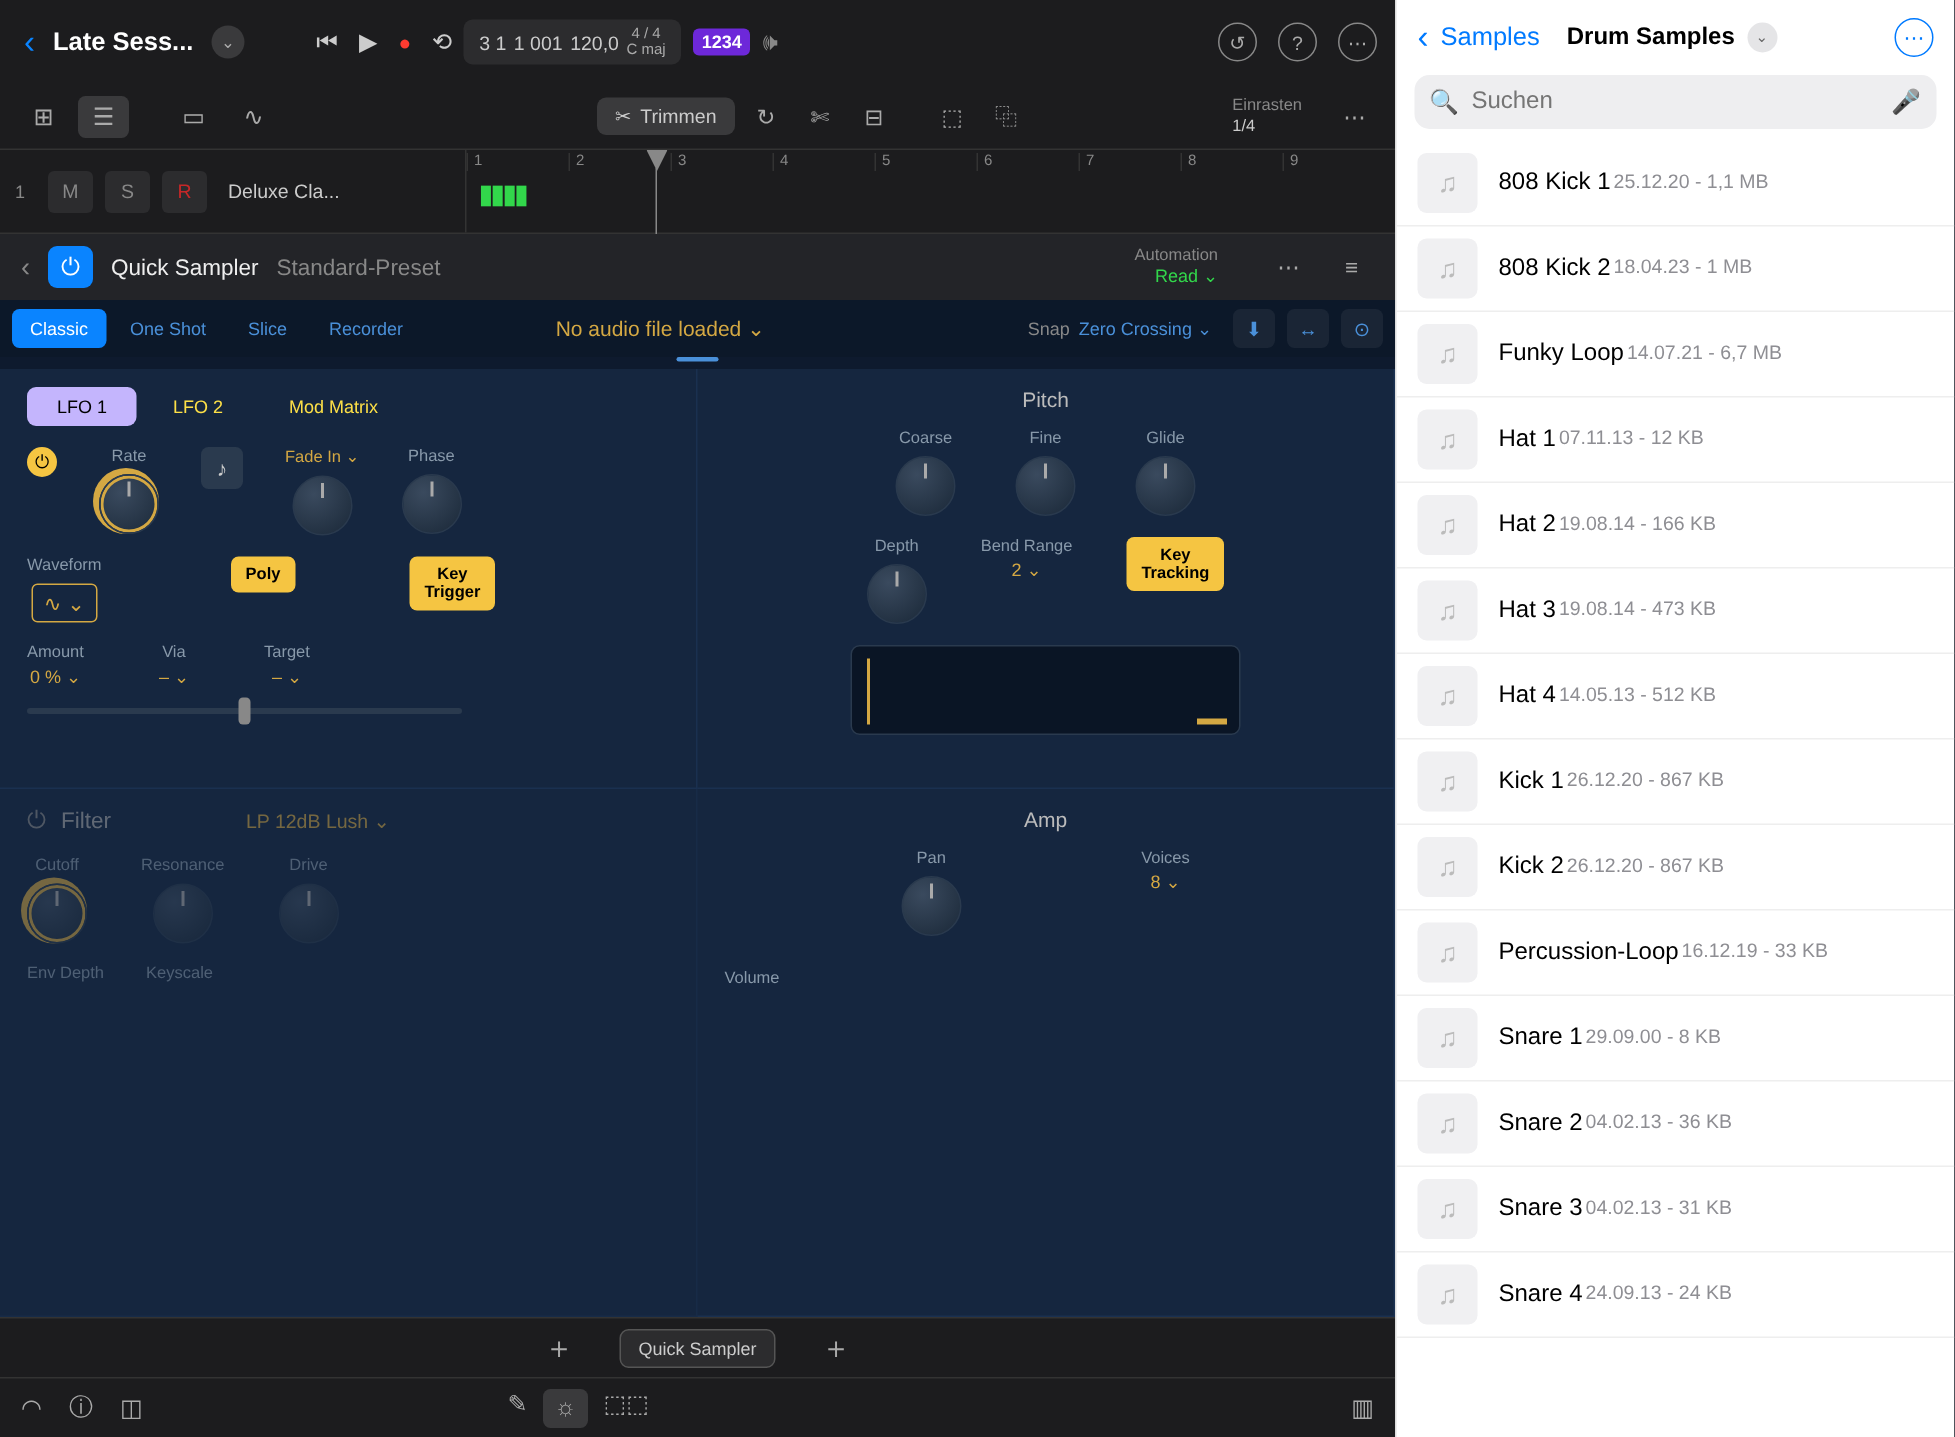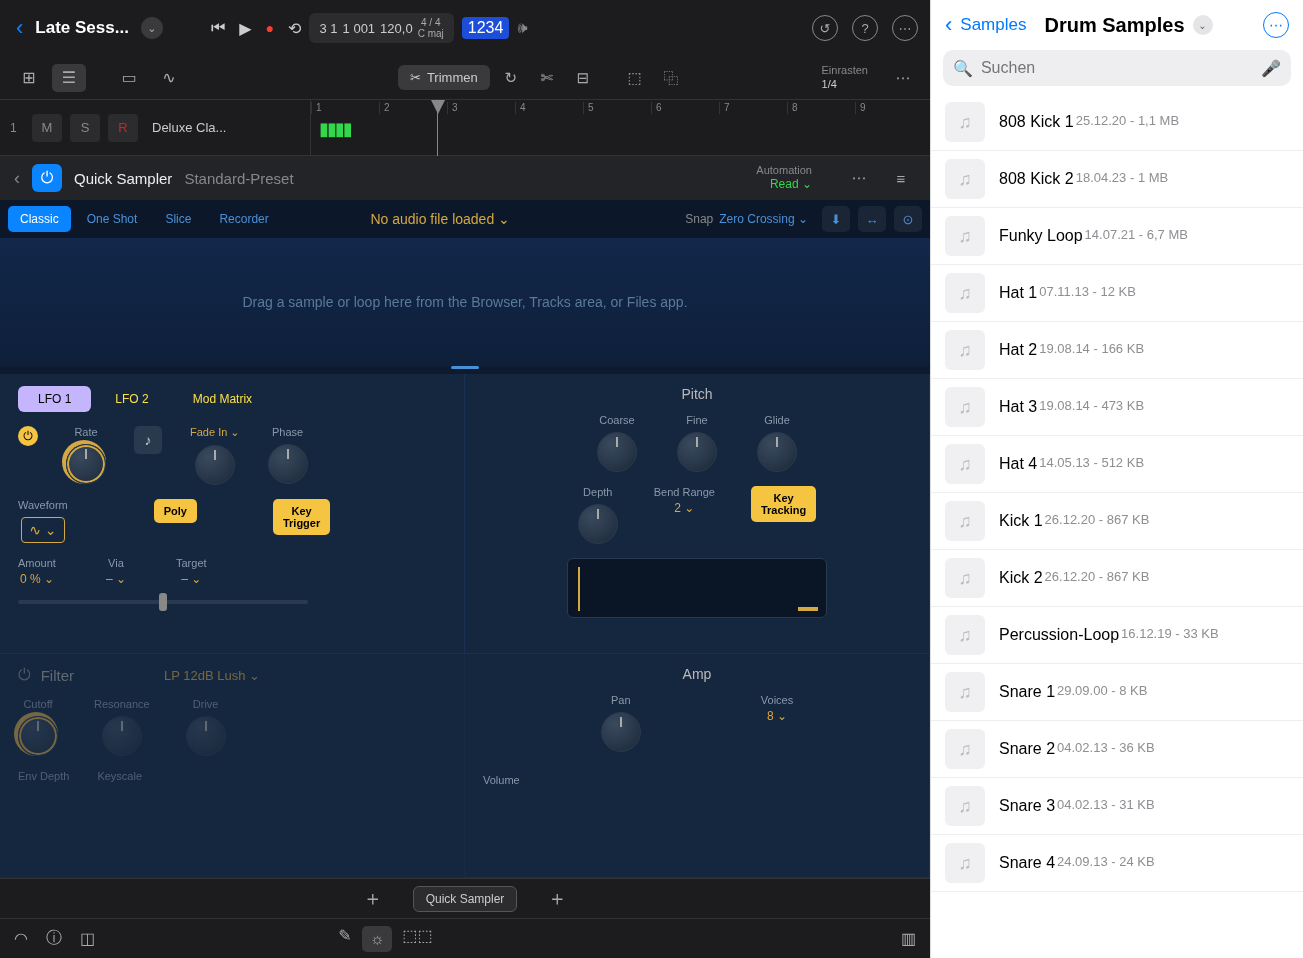--- a/index.html
+++ b/index.html
@@ -17,7 +17,7 @@
 .tbtn.rec { color: #ff3b30; font-size: 14px; }
 .lcd { background: #2c2c2e; border-radius: 6px; padding: 4px 10px; display: flex; align-items: center; gap: 5px; color: #ccc; font-size: 13px; }
 .lcd-sm { font-size: 10px; color: #aaa; line-height: 1.1; text-align: center; }
-.beat-pill { background: #1d4ed8; color: #fff; border-radius: 4px; padding: 2px 6px; font-size: 16px; font-weight: 400; }
+.beat-pill { background: #6d28d9; color: #fff; border-radius: 4px; padding: 2px 6px; font-size: 12px; font-weight: 700; }
 .top-right { margin-left: auto; display: flex; gap: 14px; color: #aaa; font-size: 18px; }
 .circ-btn { width: 26px; height: 26px; border-radius: 50%; border: 1.5px solid #888; display: flex; align-items: center; justify-content: center; font-size: 13px; }
 

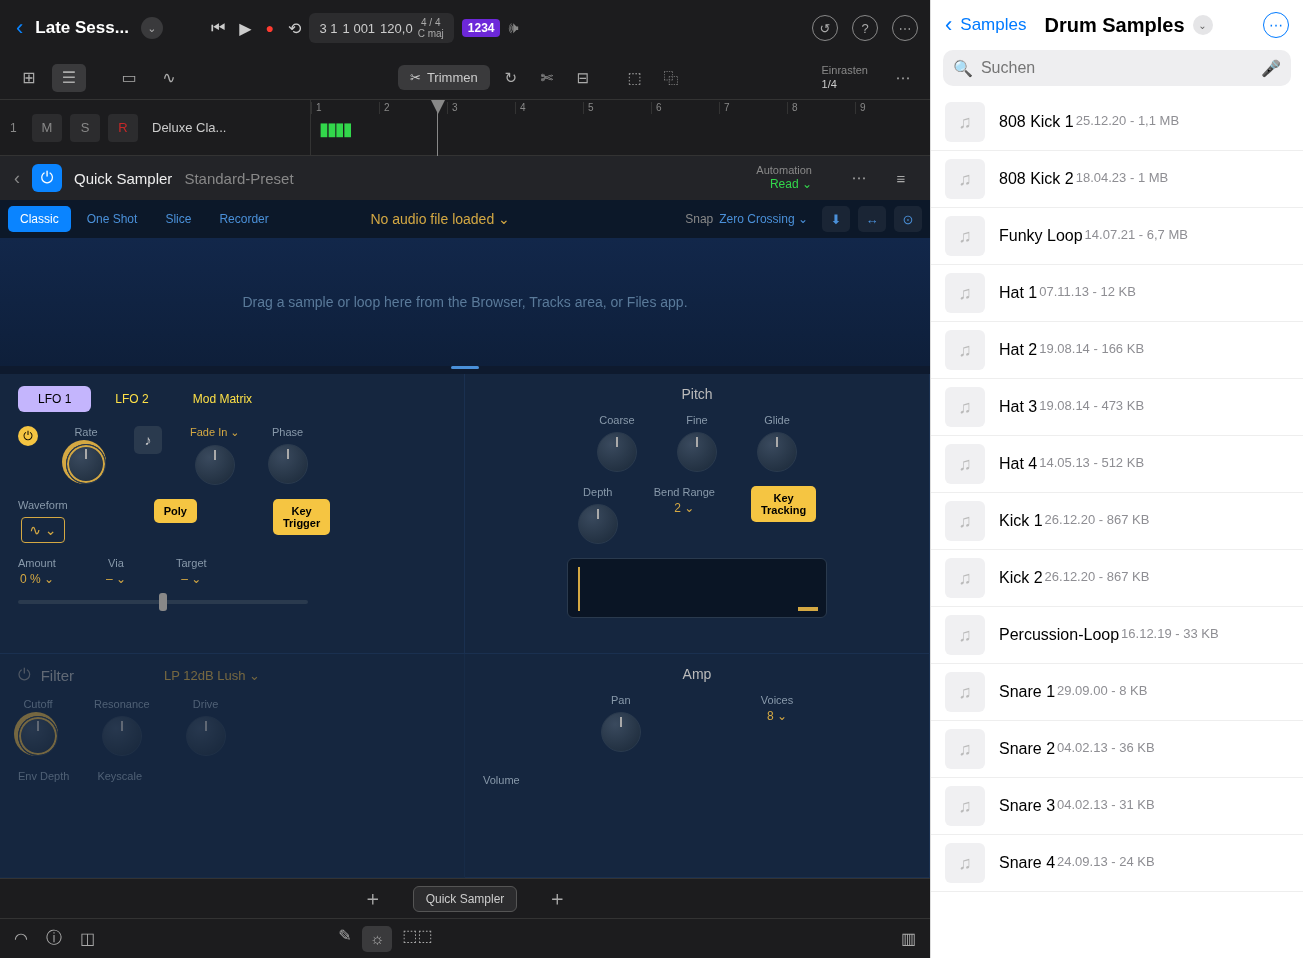--- a/index.html
+++ b/index.html
@@ -113,7 +113,7 @@
 .side-header { height: 50px; display: flex; align-items: center; padding: 0 14px; gap: 8px; }
 .side-back { color: #007aff; font-size: 22px; }
 .side-back-txt { color: #007aff; font-size: 17px; }
-.side-title { color: #000; font-size: 20px; font-weight: 600; margin-left: 10px; }
+.side-title { color: #000; font-size: 16px; font-weight: 600; margin-left: 10px; }
 .side-dd { width:20px; height:20px; border-radius:50%; background:#e5e5e7; display:flex; align-items:center; justify-content:center; font-size:10px; color:#666; }
 .side-more { margin-left: auto; color: #007aff; width: 26px; height: 26px; border-radius: 50%; border: 1.5px solid #007aff; display: flex; align-items: center; justify-content: center; font-size: 14px; }
 .search-box { margin: 0 12px 8px; background: #eeeef0; border-radius: 10px; height: 36px; display: flex; align-items: center; padding: 0 10px; gap: 8px; color: #8e8e93; }

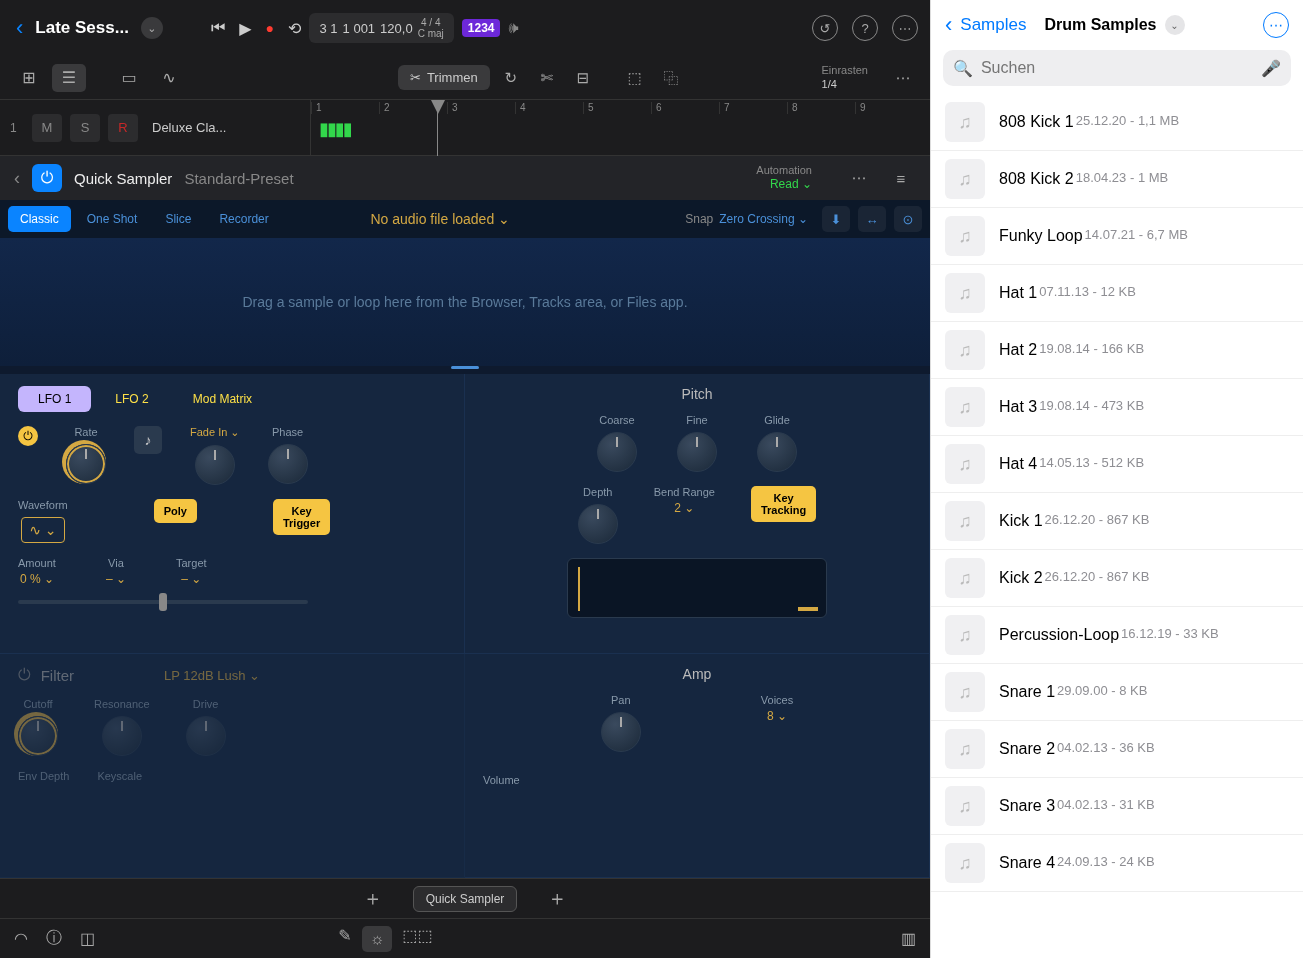--- a/index.html
+++ b/index.html
@@ -235,9 +235,6 @@
         <span class="samp-icon-btn">⊙</span>
       </div>
     </div>
-    <div class="drop-zone">
-      <span>Drag a sample or loop here from the Browser, Tracks area, or Files app.</span>
-    </div>
     <div class="drop-handle">
         <div></div>
       </div>

